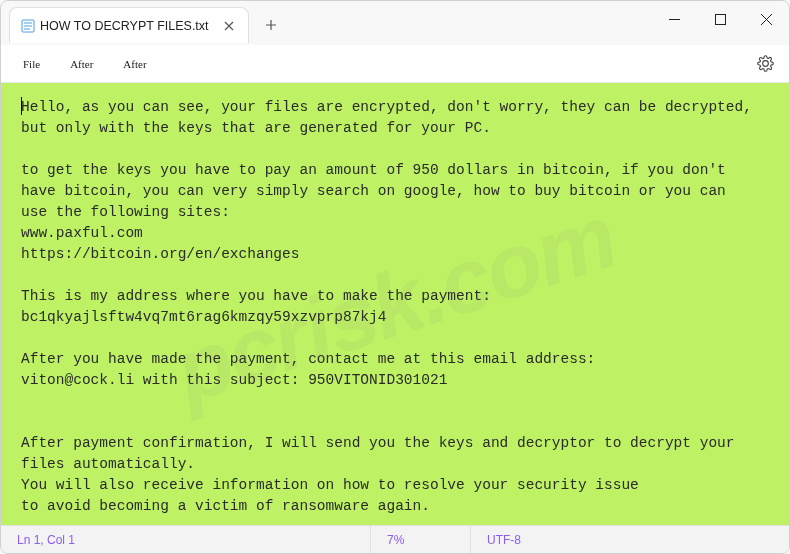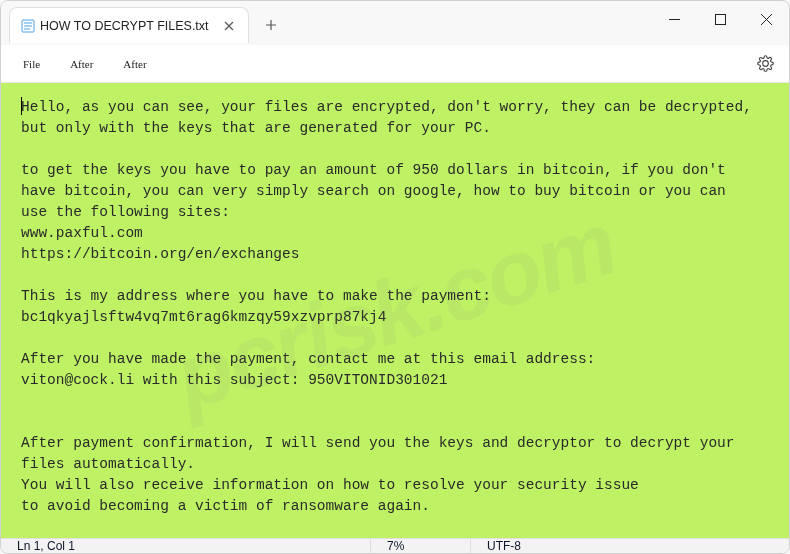--- a/index.html
+++ b/index.html
@@ -137,13 +137,13 @@
       background: #000;
     }
     .statusbar {
-      height: 15px;
+      height: 28px;
       background: #f3f3f3;
       border-top: 1px solid #e0e0e0;
       display: flex;
       align-items: center;
       font-size: 12px;
-      color: #0f172a;
+      color: #8b5cf6;
     }
     .status-seg {
       padding: 0 16px;

